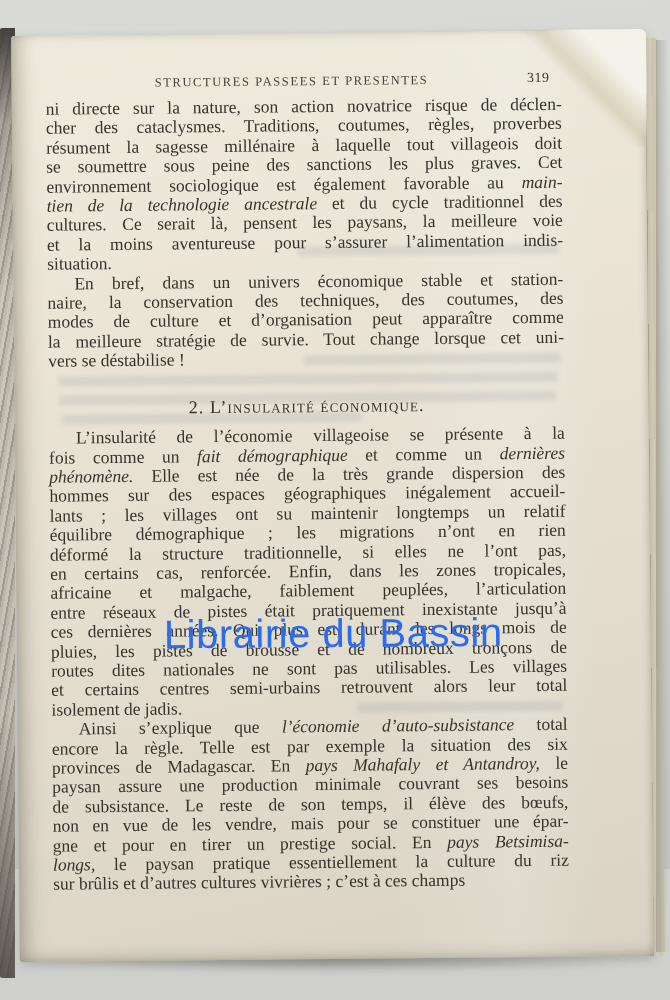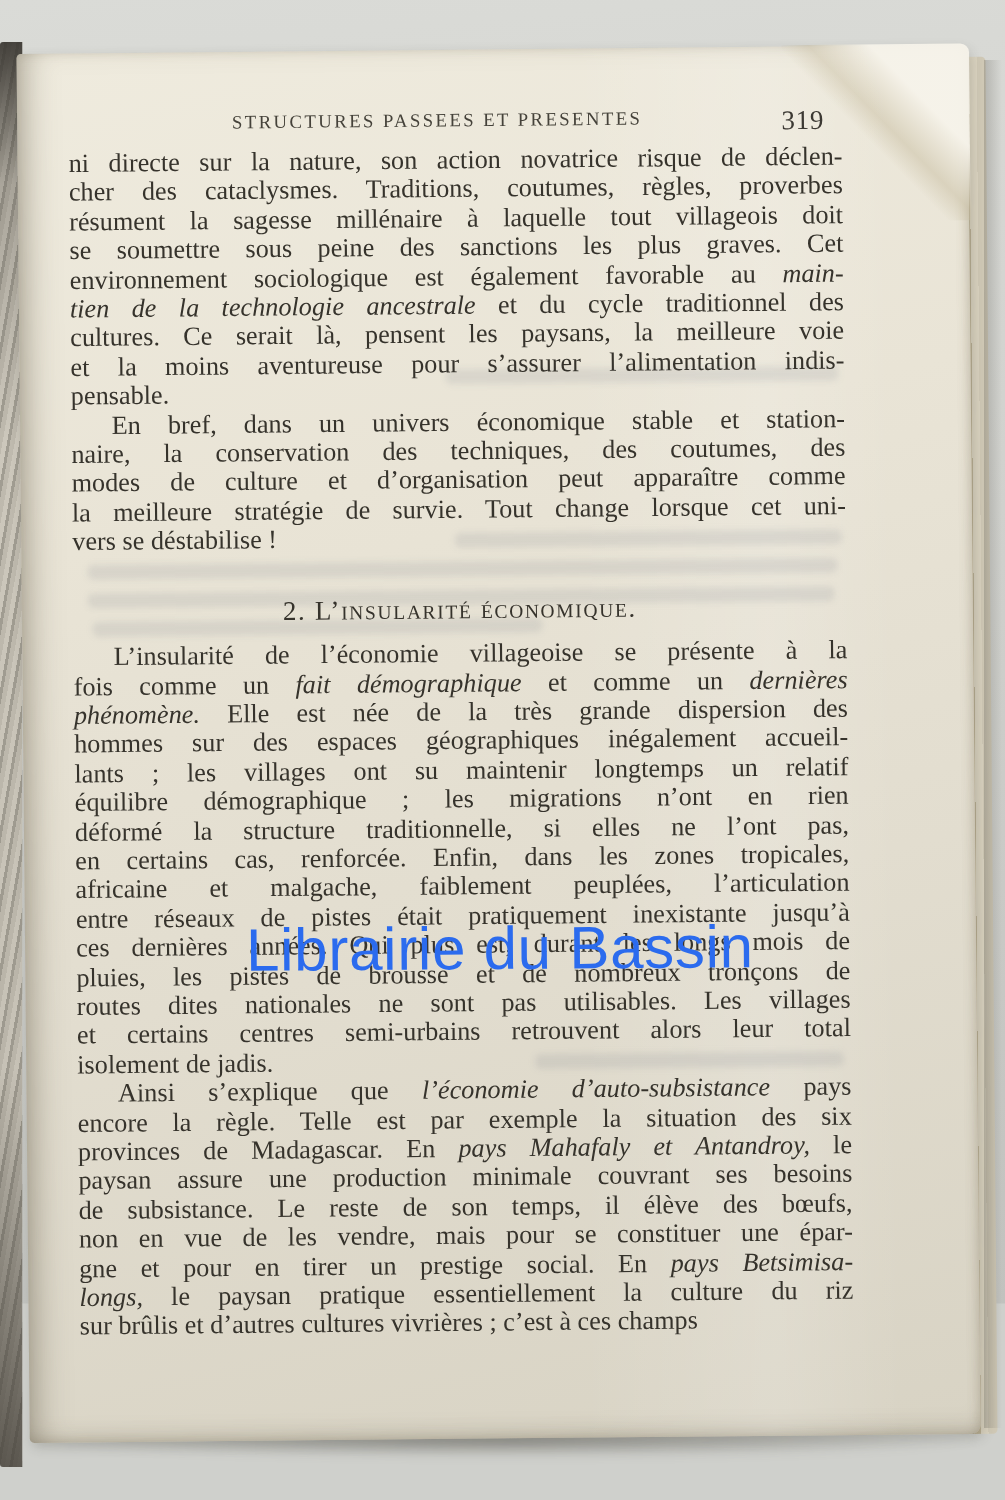--- a/index.html
+++ b/index.html
@@ -77,7 +77,7 @@
     display:inline-block;transform:translateX(-12px);
   }
   .page-num{
-    position:absolute;right:12px;top:1px;font-size:18px;letter-spacing:.5px;color:#3c3933;
+    position:absolute;right:12px;top:1px;font-size:14px;letter-spacing:.5px;color:#3c3933;
   }
   
   .body{

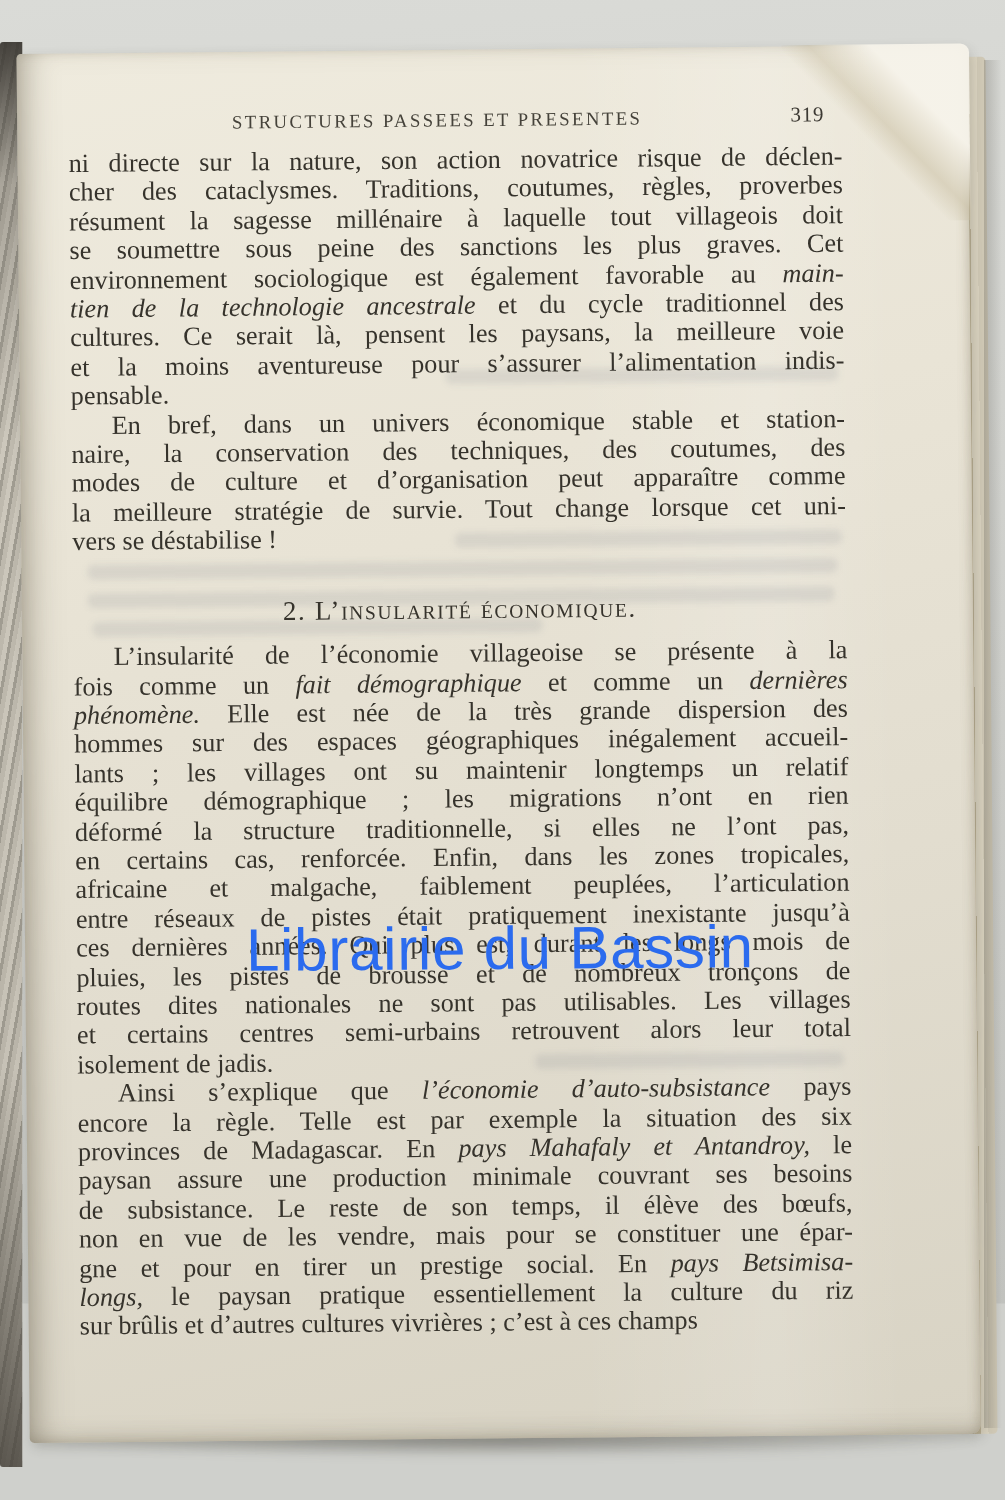--- a/index.html
+++ b/index.html
@@ -136,7 +136,7 @@
         <div class="line"><em>tien de la technologie ancestrale</em><span> et du cycle traditionnel des</span></div>
         <div class="line"><span>cultures. Ce serait là, pensent les paysans, la meilleure voie</span></div>
         <div class="line"><span>et la moins aventureuse pour s’assurer l’alimentation indis-</span></div>
-        <div class="line nj"><span>pensable.</span></div>
+        <div class="line nj"><span>situation.</span></div>
         <div class="line ind"><span>En bref, dans un univers économique stable et station-</span></div>
         <div class="line"><span>naire, la conservation des techniques, des coutumes, des</span></div>
         <div class="line"><span>modes de culture et d’organisation peut apparaître comme</span></div>

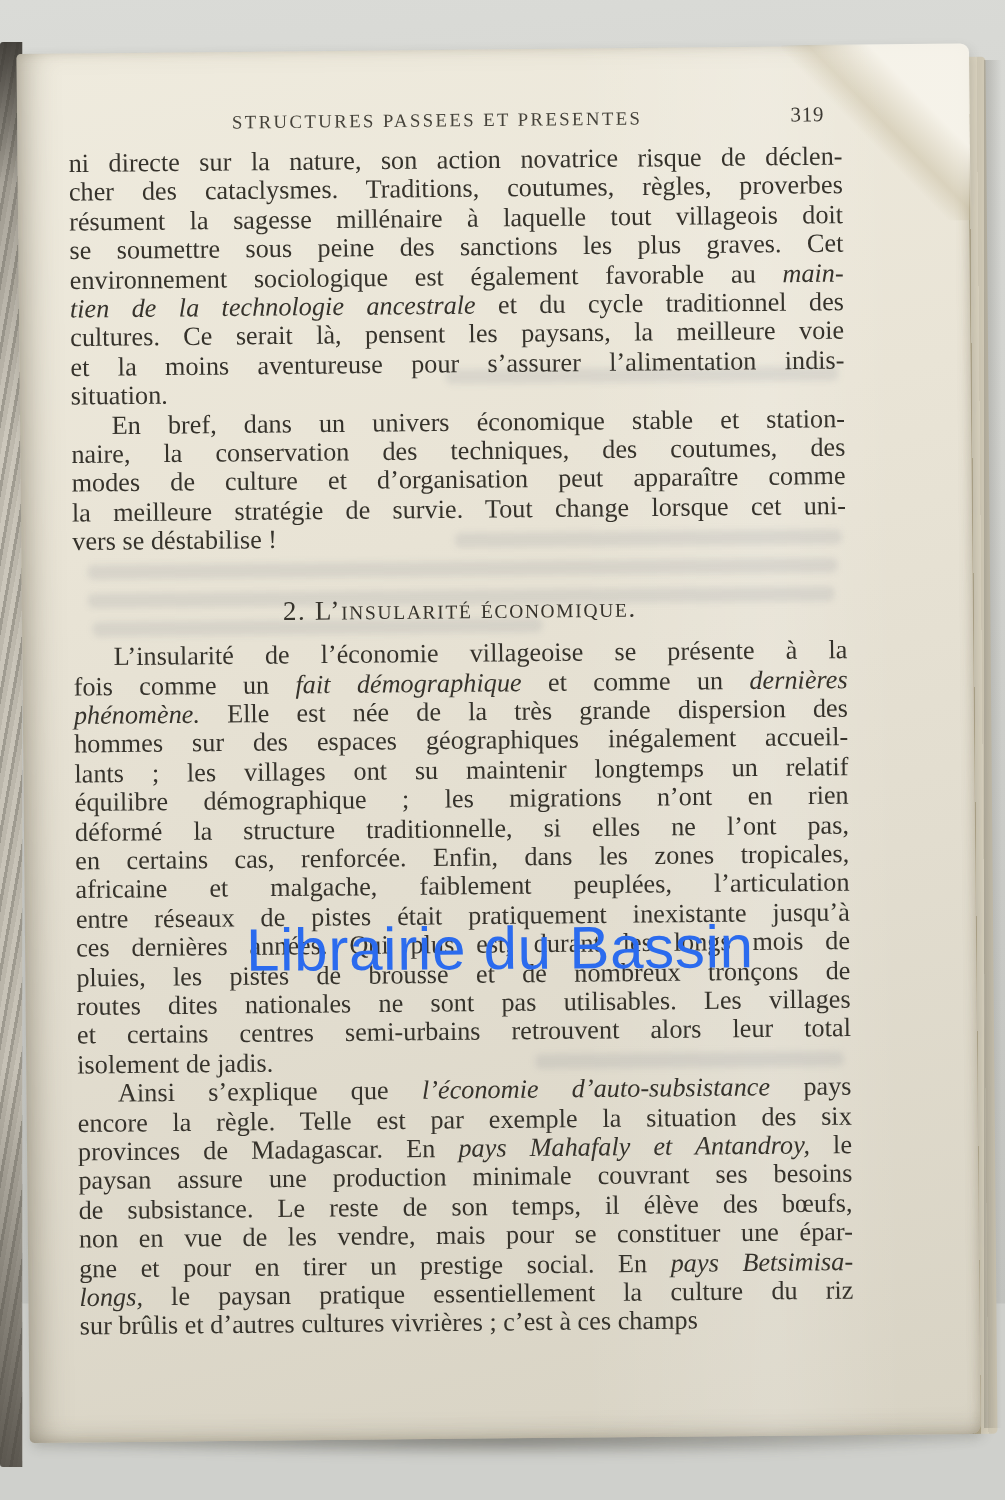--- a/index.html
+++ b/index.html
@@ -158,7 +158,7 @@
         <div class="line"><span>routes dites nationales ne sont pas utilisables. Les villages</span></div>
         <div class="line"><span>et certains centres semi-urbains retrouvent alors leur total</span></div>
         <div class="line nj"><span>isolement de jadis.</span></div>
-        <div class="line ind"><span>Ainsi s’explique que </span><em>l’économie d’auto-subsistance</em><span> pays</span></div>
+        <div class="line ind"><span>Ainsi s’explique que </span><em>l’économie d’auto-subsistance</em><span> total</span></div>
         <div class="line"><span>encore la règle. Telle est par exemple la situation des six</span></div>
         <div class="line"><span>provinces de Madagascar. En </span><em>pays Mahafaly et Antandroy,</em><span> le</span></div>
         <div class="line"><span>paysan assure une production minimale couvrant ses besoins</span></div>

